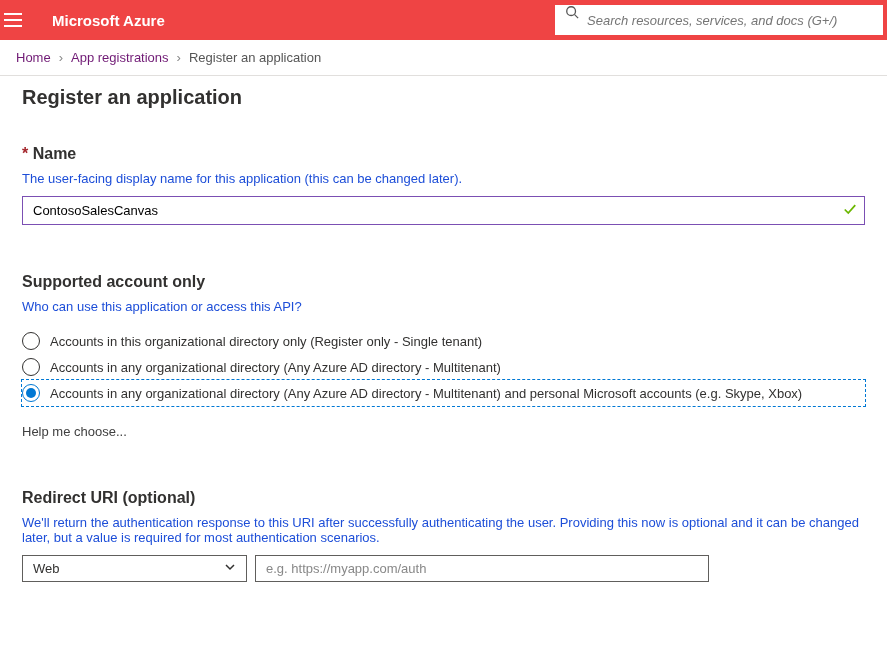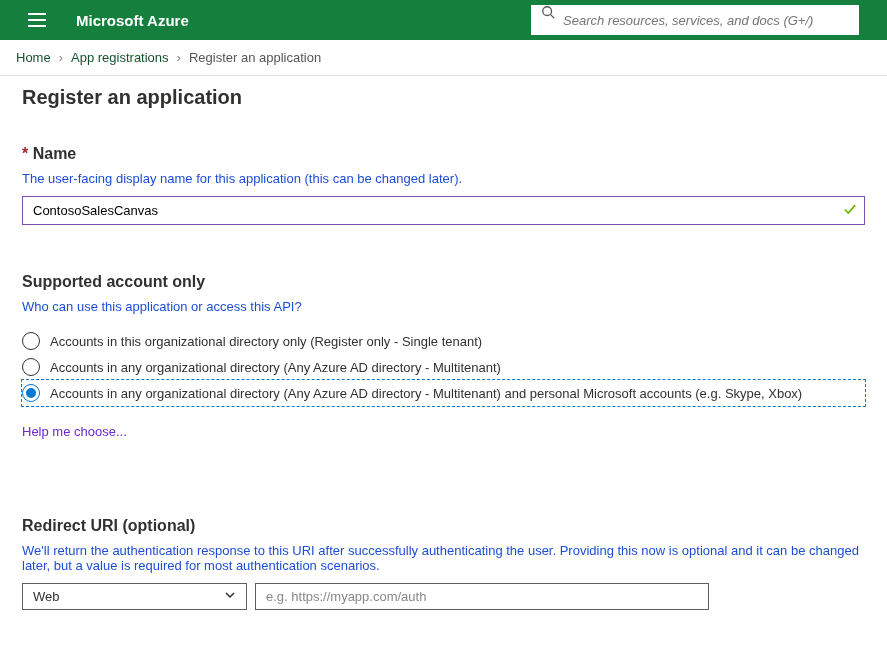--- a/index.html
+++ b/index.html
@@ -6,7 +6,7 @@
     body { font-family: "Segoe UI", Arial, sans-serif; font-size: 13px; color: #323130; background: #fff; width: 887px; }
     
     
-    .topbar { background: #15803d; color: #fff; height: 40px; display: flex; align-items: center; padding: 0 28px; }
+    .topbar { background: #ef4444; color: #fff; height: 40px; display: flex; align-items: center; padding: 0 4px; }
     .hamburger { width: 24px; height: 24px; display: flex; flex-direction: column; justify-content: center; gap: 4px; cursor: pointer; margin-right: 24px; }
     .hamburger span { display: block; height: 2px; background: #fff; width: 18px; }
     .brand { font-weight: 600; font-size: 15px; flex: 0 0 auto; margin-right: auto; }

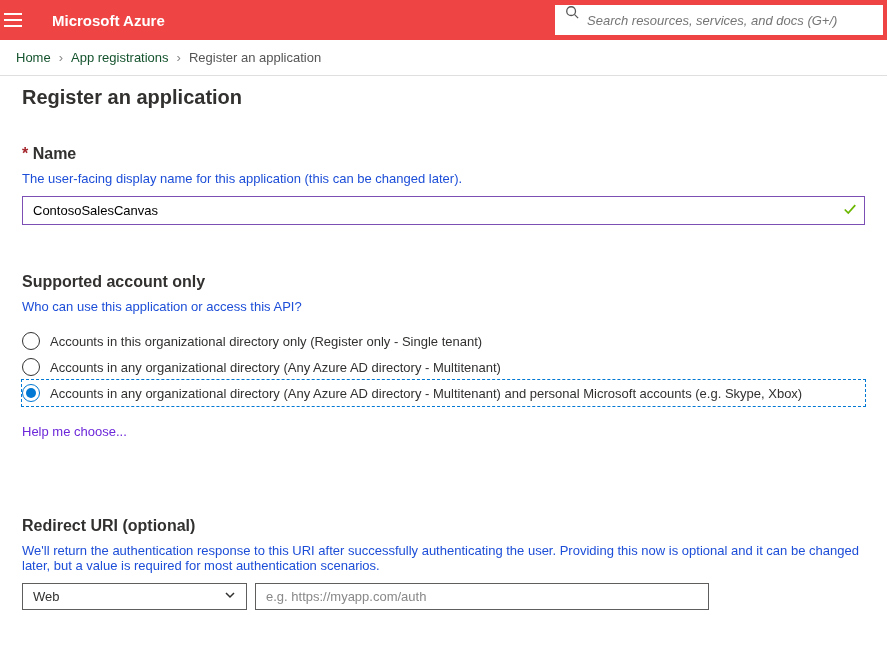--- a/index.html
+++ b/index.html
@@ -16,7 +16,7 @@
     
     
     .breadcrumb { display: flex; align-items: center; padding: 10px 16px; font-size: 13px; border-bottom: 1px solid #e1dfdd; }
-    .breadcrumb a { color: #14532d; text-decoration: none; }
+    .breadcrumb a { color: #701a75; text-decoration: none; }
     .breadcrumb .sep { margin: 0 8px; color: #888; }
     .breadcrumb .current { color: #555; }
     

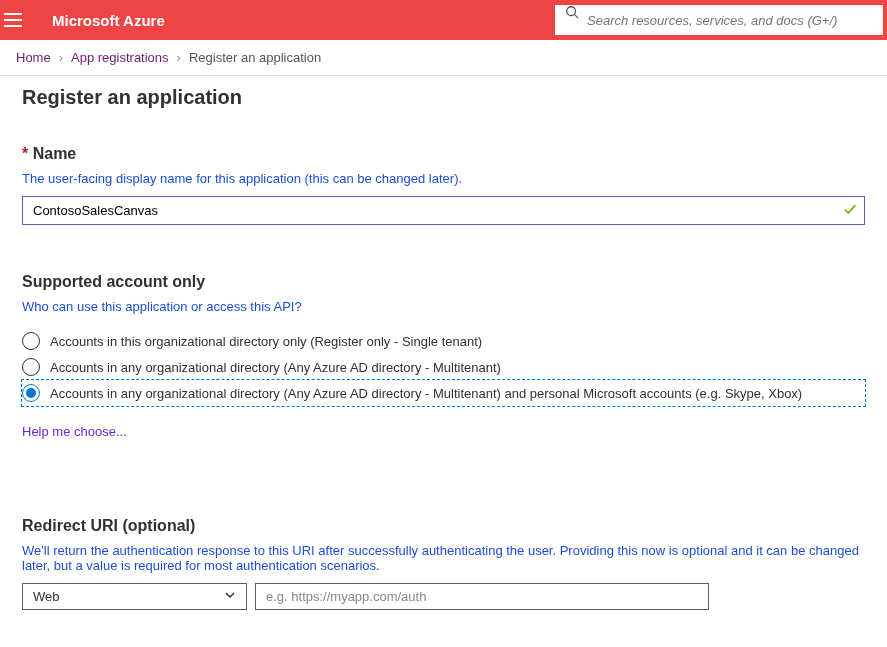--- a/index.html
+++ b/index.html
@@ -38,7 +38,7 @@
     .radio-row.selected .radio-circle { border-color: #0078d4; }
     .radio-row.selected .radio-circle::after { content: ""; position: absolute; width: 10px; height: 10px; background: #0078d4; border-radius: 50%; top: 3px; left: 3px; }
     
-    .help-link { color: #6d28d9; text-decoration: none; font-size: 13px; display: inline-block; margin-bottom: 78px; }
+    .help-link { color: #404040; text-decoration: none; font-size: 13px; display: inline-block; margin-bottom: 50px; }
     
     .uri-row { display: flex; gap: 8px; margin-top: 0; }
     .select-wrap { position: relative; width: 225px; border: 1px solid #605e5c; display: flex; align-items: center; padding: 5px 10px; cursor: pointer; }

